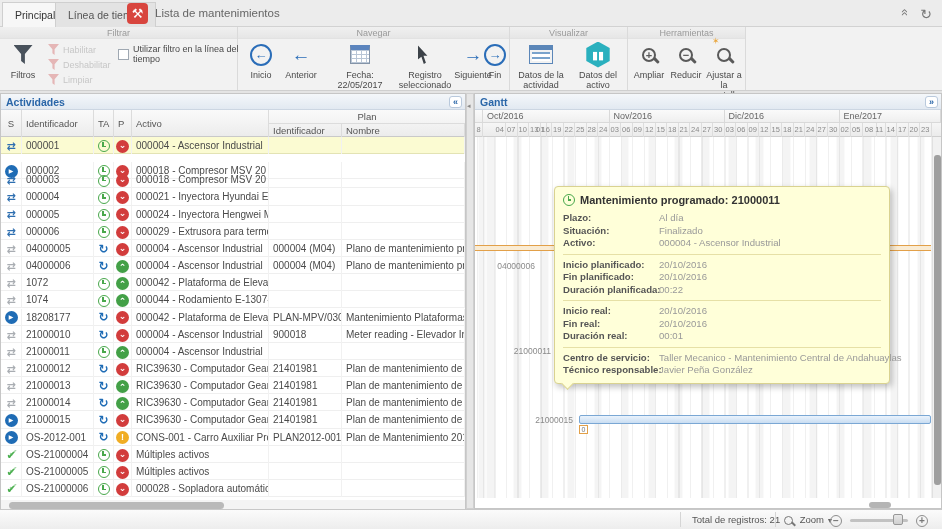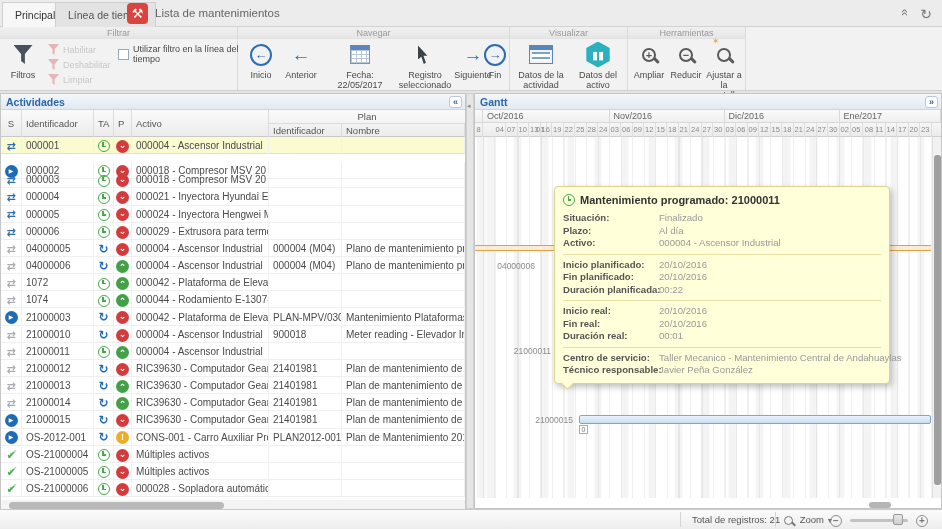--- a/index.html
+++ b/index.html
@@ -538,12 +538,12 @@
         </div>
         <div id="ttgroups">
             <div class="tt-row">
+              <span class="tt-lab">Plazo:</span>
+              <span class="tt-val">Al día</span>
+            </div>
+            <div class="tt-row">
               <span class="tt-lab">Situación:</span>
               <span class="tt-val">Finalizado</span>
-            </div>
-            <div class="tt-row">
-              <span class="tt-lab">Plazo:</span>
-              <span class="tt-val">Al día</span>
             </div>
             <div class="tt-row">
               <span class="tt-lab">Activo:</span>

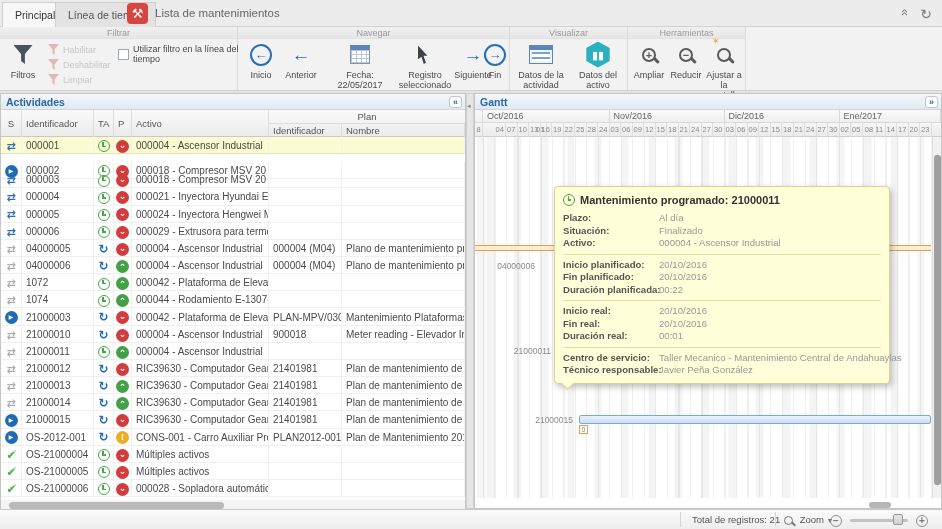--- a/index.html
+++ b/index.html
@@ -367,7 +367,7 @@
         </div>
         <div class="trow" style="top: 171.5px;">
           <div class="tc" style="left: 0px; width: 21px; text-align: center; padding-left: 0px;"><span class="ic ic-play">▶</span></div>
-          <div class="tc" style="left: 21px; width: 72px;">21000003</div>
+          <div class="tc" style="left: 21px; width: 72px;">18208177</div>
           <div class="tc" style="left: 93px; width: 20px; text-align: center; padding-left: 0px;"><span class="ic ic-cycle">↻</span></div>
           <div class="tc" style="left: 113px; width: 18px; text-align: center; padding-left: 0px;"><span class="ic ic-down">⌄</span></div>
           <div class="tc" style="left: 131px; width: 137px;">000042 - Plataforma de Elevación</div>

